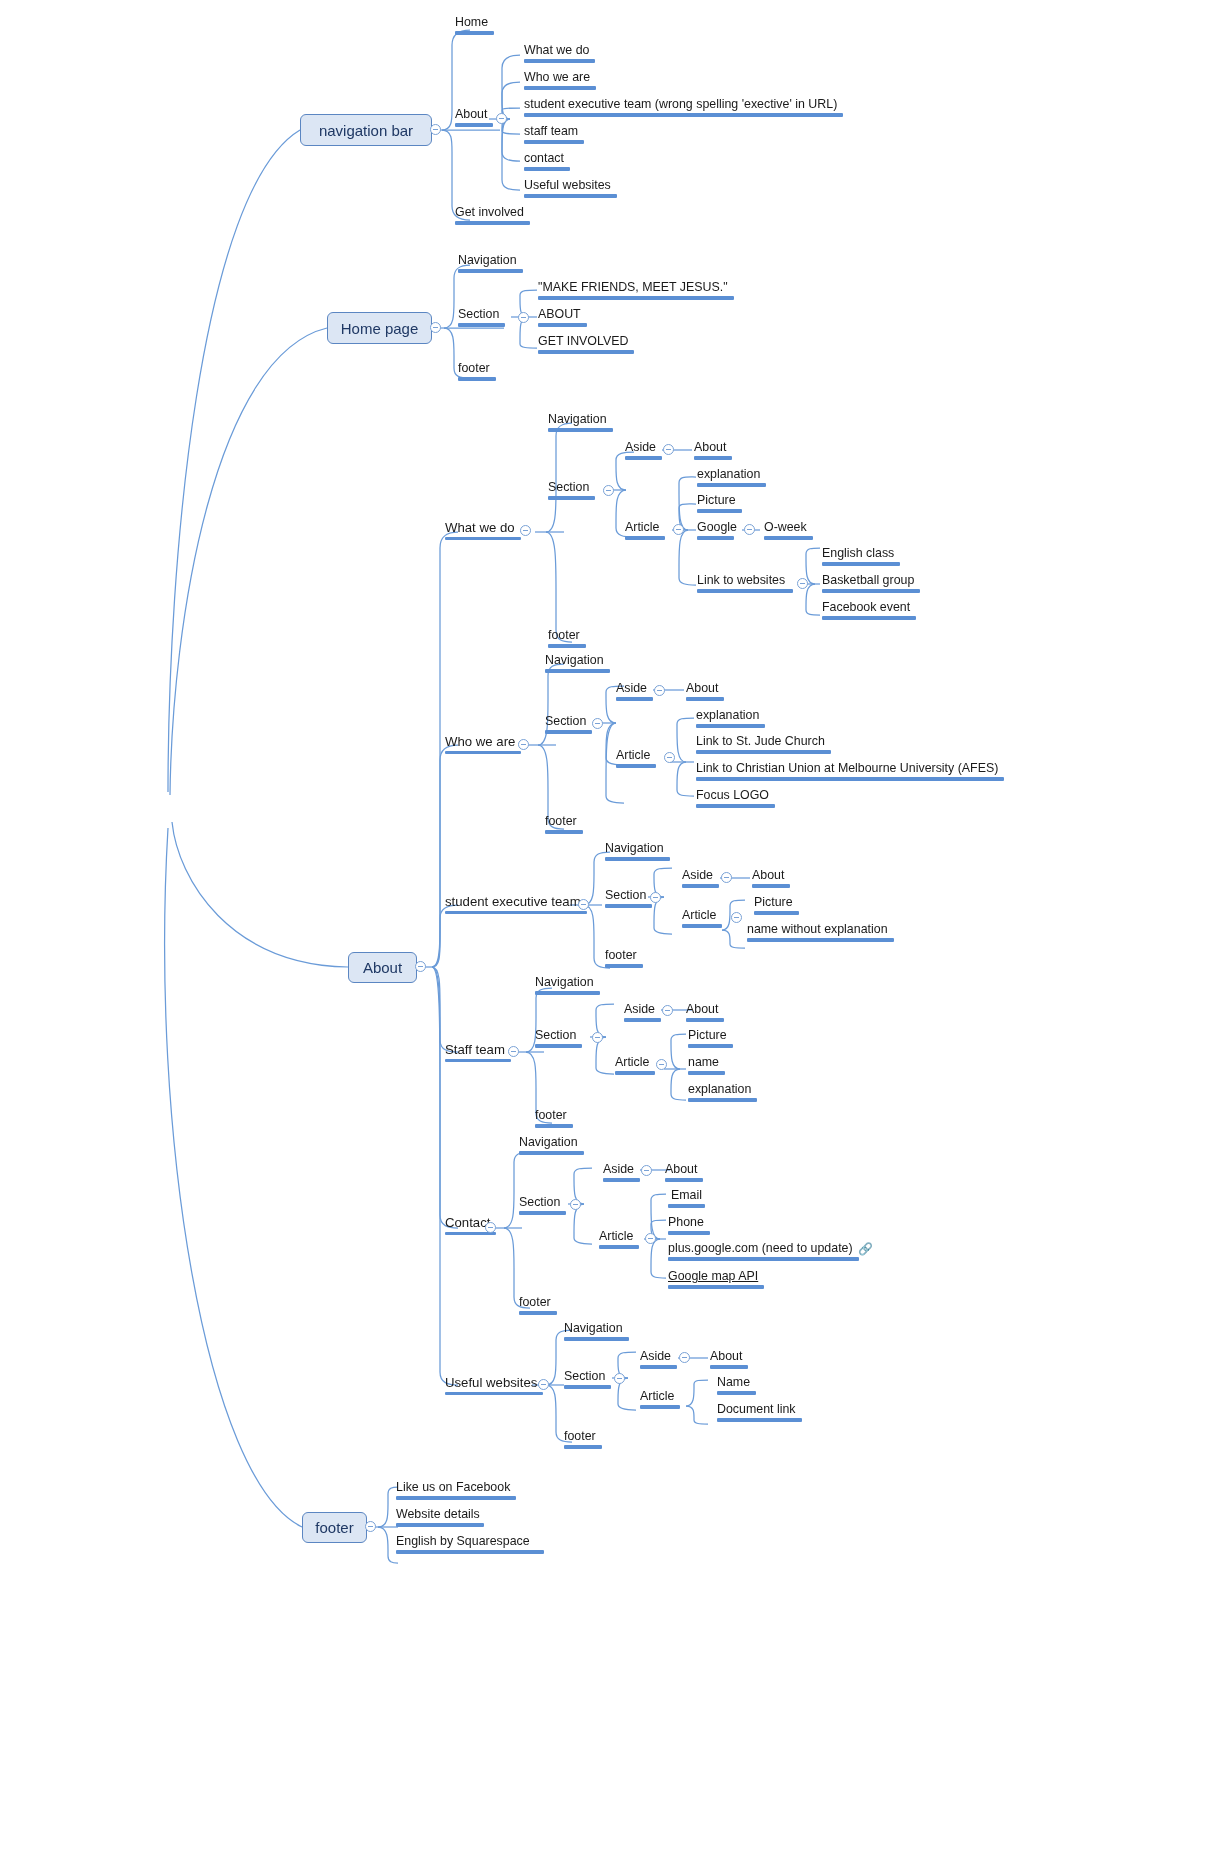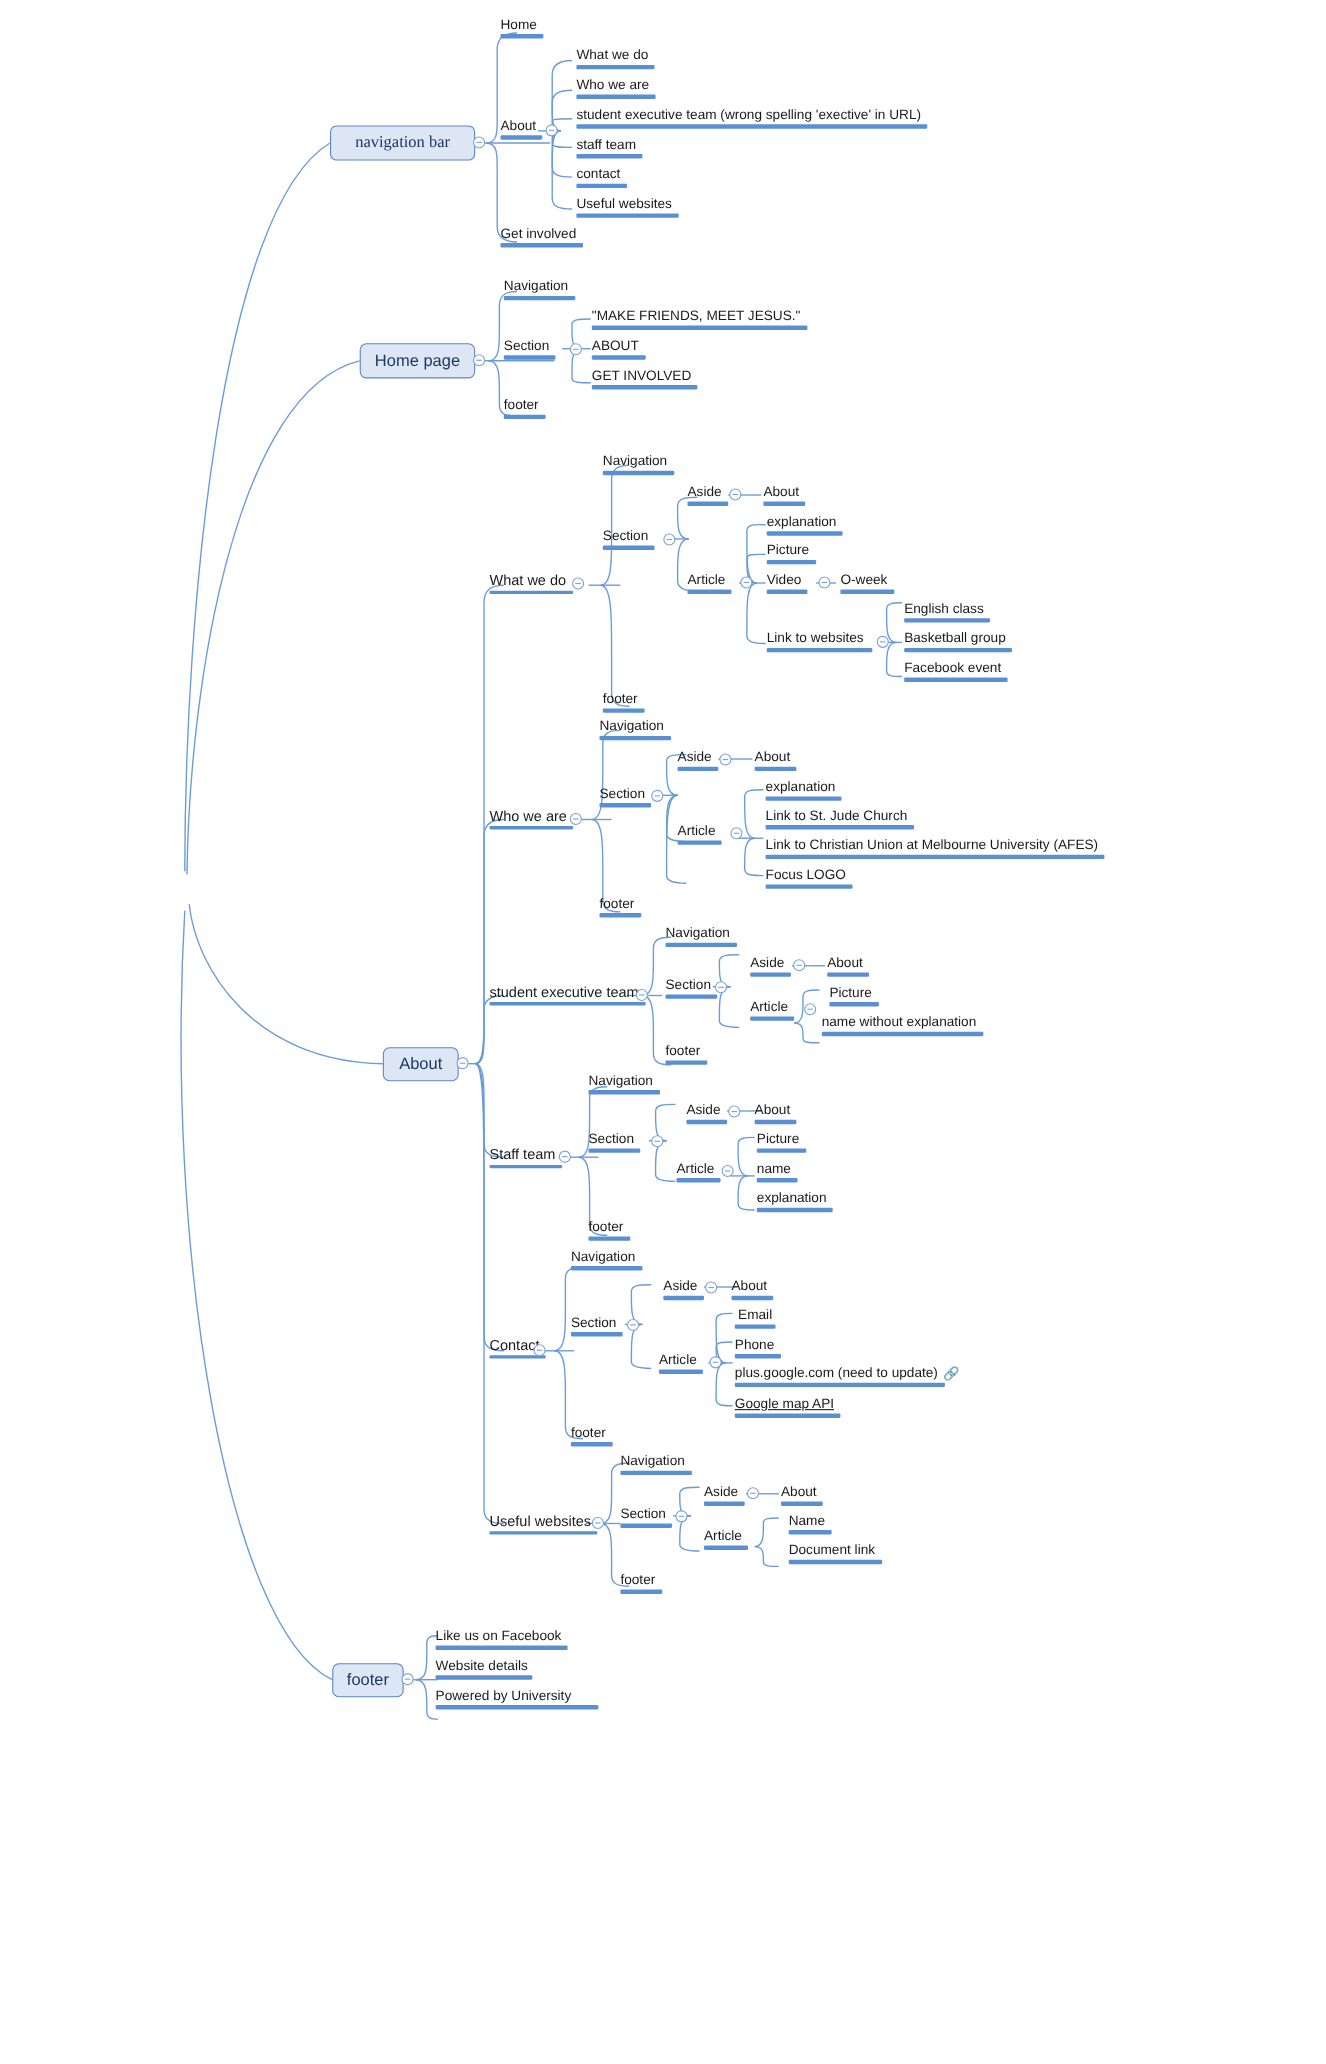--- a/index.html
+++ b/index.html
@@ -261,7 +261,7 @@
   </svg>
 
 
-  <div class="lvl1" style="left:300px;top:114px;width:132px;height:32px;font-family:Liberation Serif, serif;">navigation bar</div>
+  <div class="lvl1" style="left:300px;top:114px;width:132px;height:32px;">navigation bar</div>
   <div class="tog" style="left:430px;top:124px;"></div>
 
   <div class="node" style="left:453px;top:16px;">

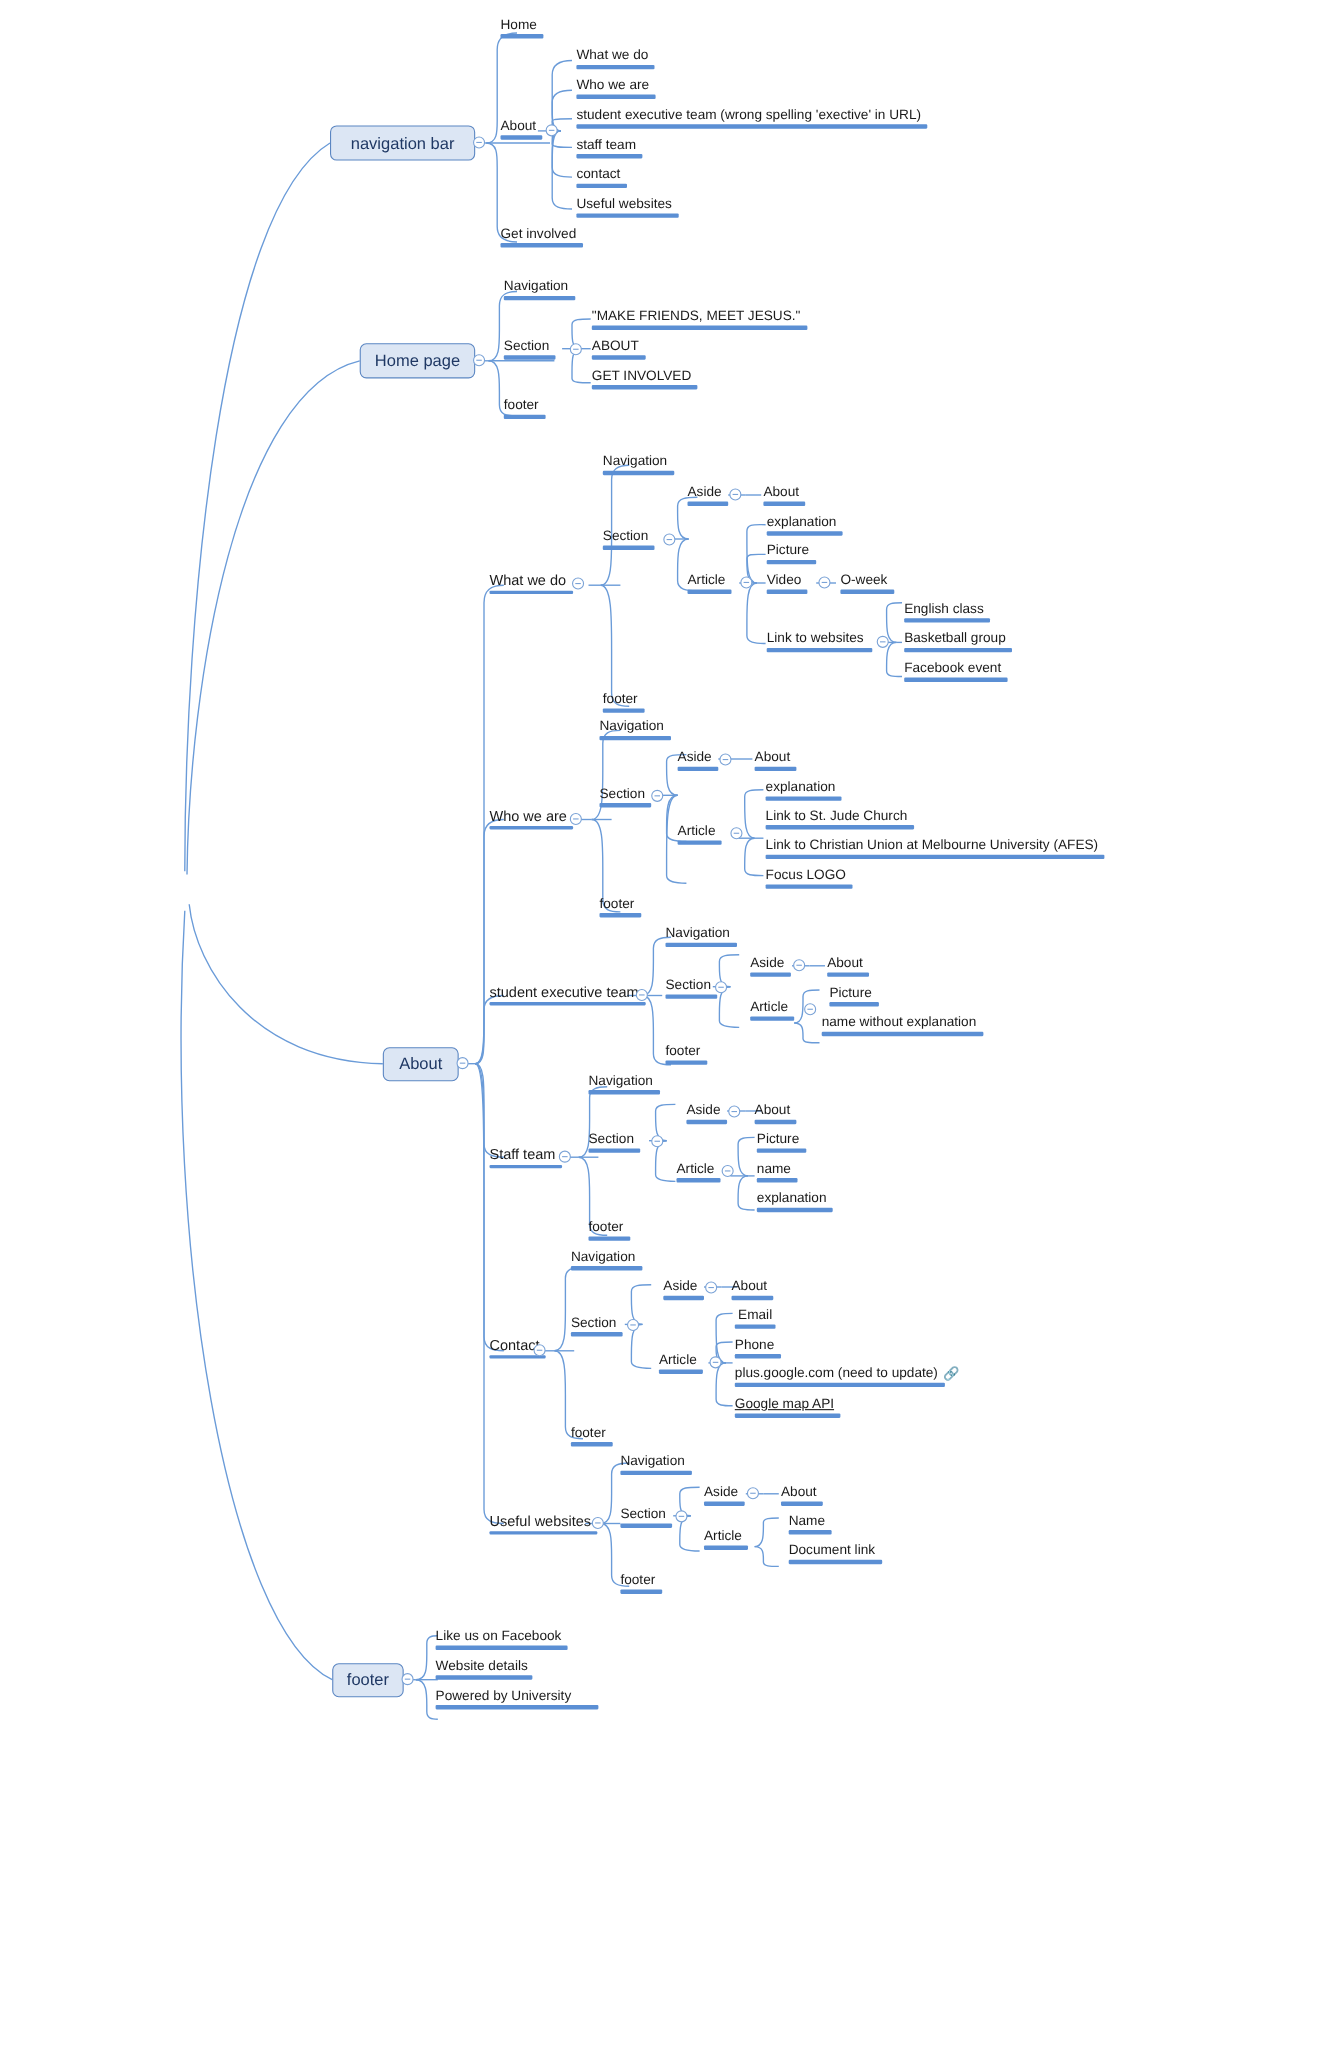--- a/index.html
+++ b/index.html
@@ -383,7 +383,7 @@
     <span class="u" style="width: 44.5781px;"></span>
   </div>
   <div class="node" style="left:695px;top:521px;">
-    <span>Video</span>
+    <span>Google</span>
     <span class="u" style="width: 37.4688px;"></span>
   </div>
   <div class="tog" style="left:744px;top:524px;"></div>

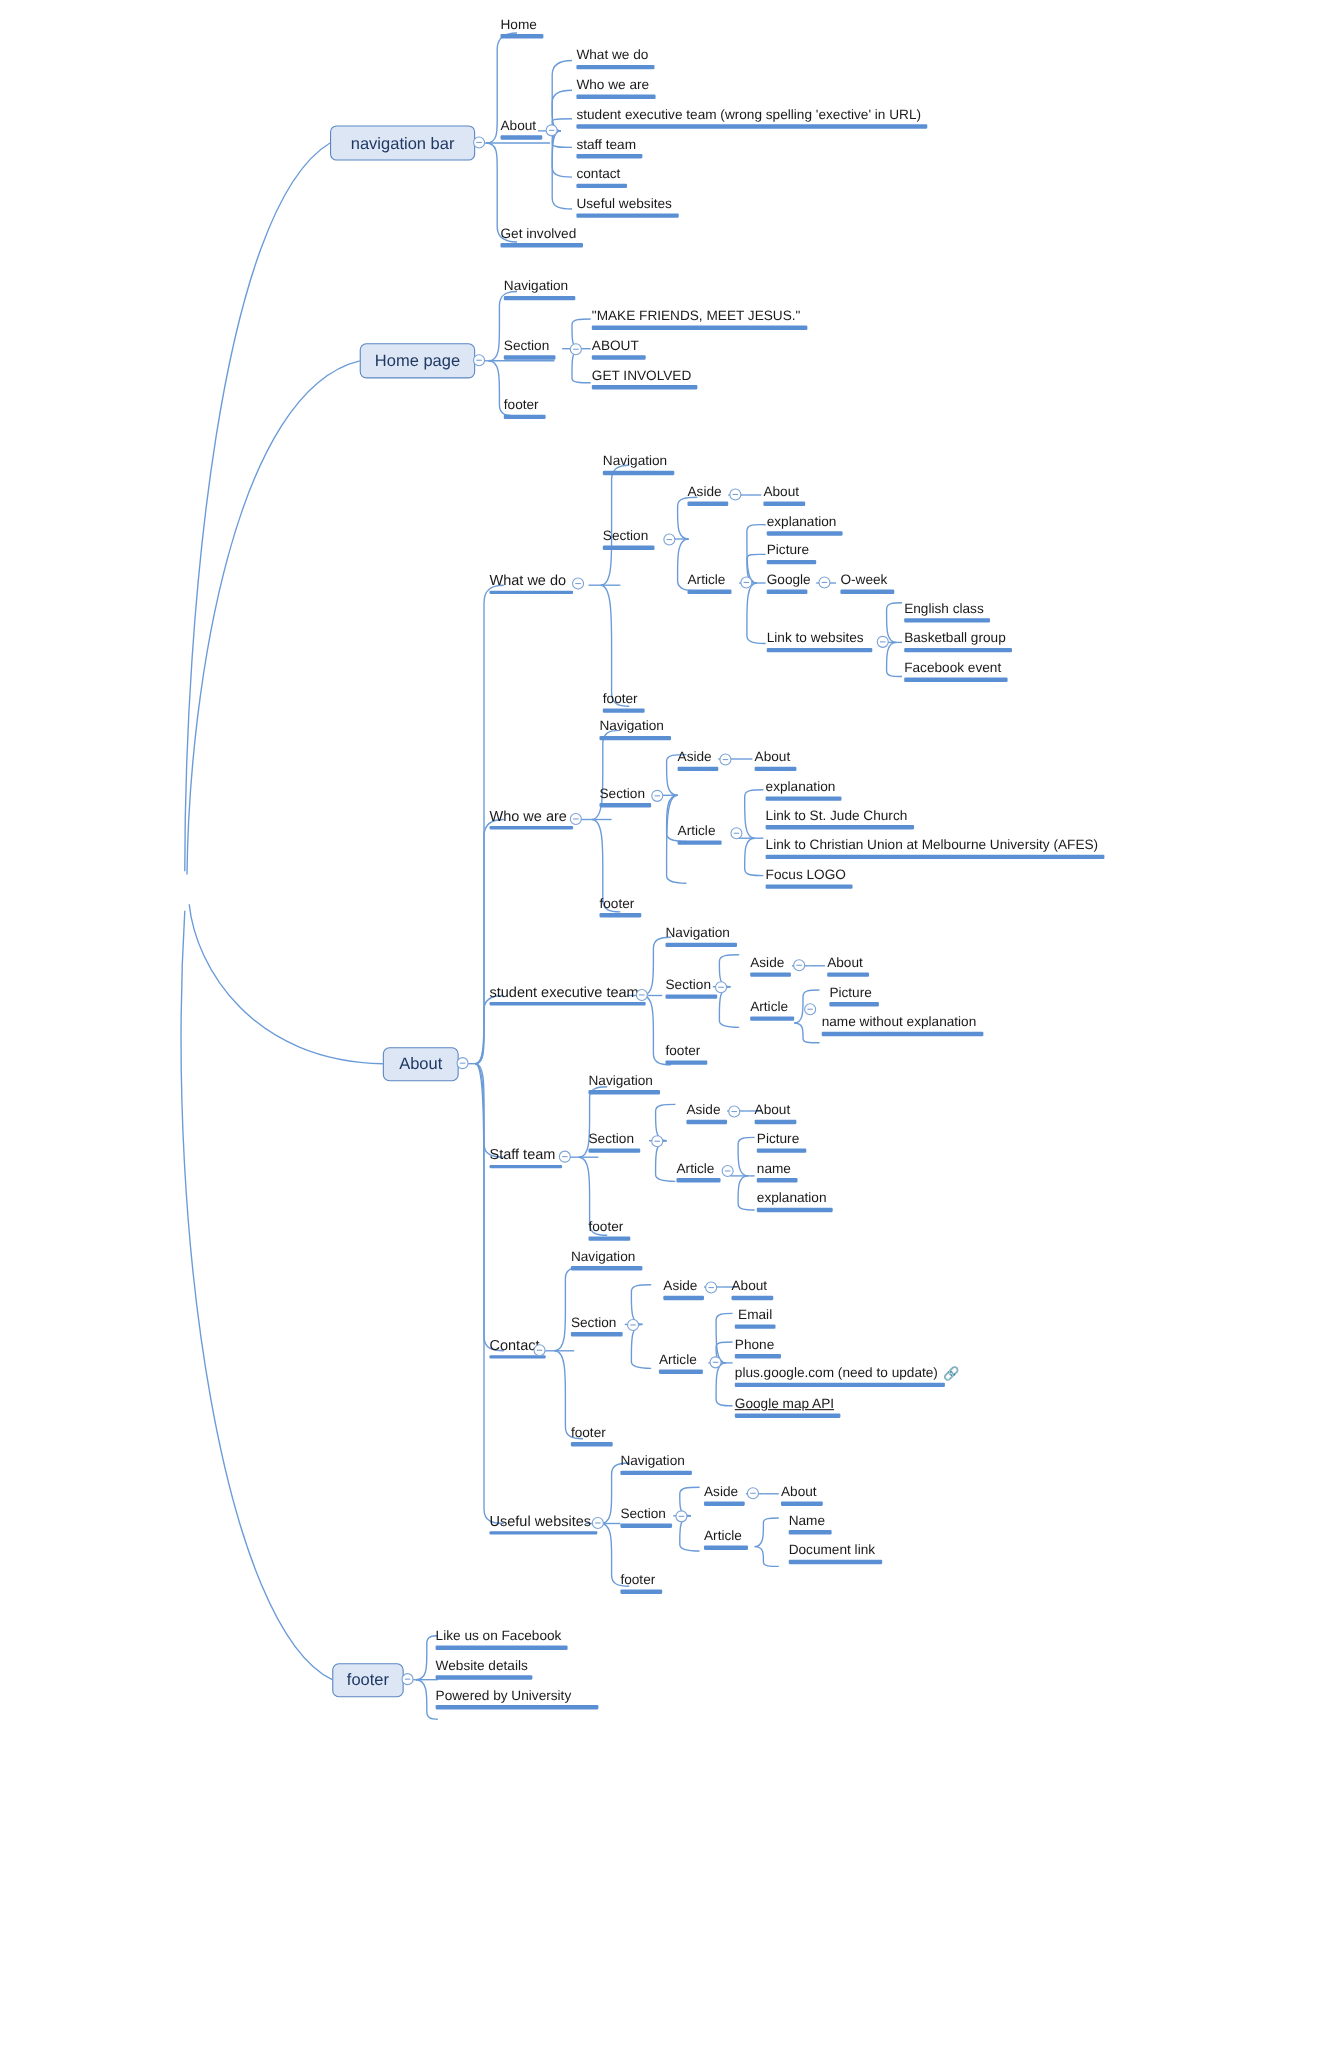--- a/index.html
+++ b/index.html
@@ -669,7 +669,7 @@
     <span class="u" style="width: 87.9688px;"></span>
   </div>
   <div class="node" style="left:394px;top:1535px;">
-    <span>Powered by University</span>
+    <span>English by Squarespace</span>
     <span class="u" style="width: 147.906px;"></span>
   </div>
 

